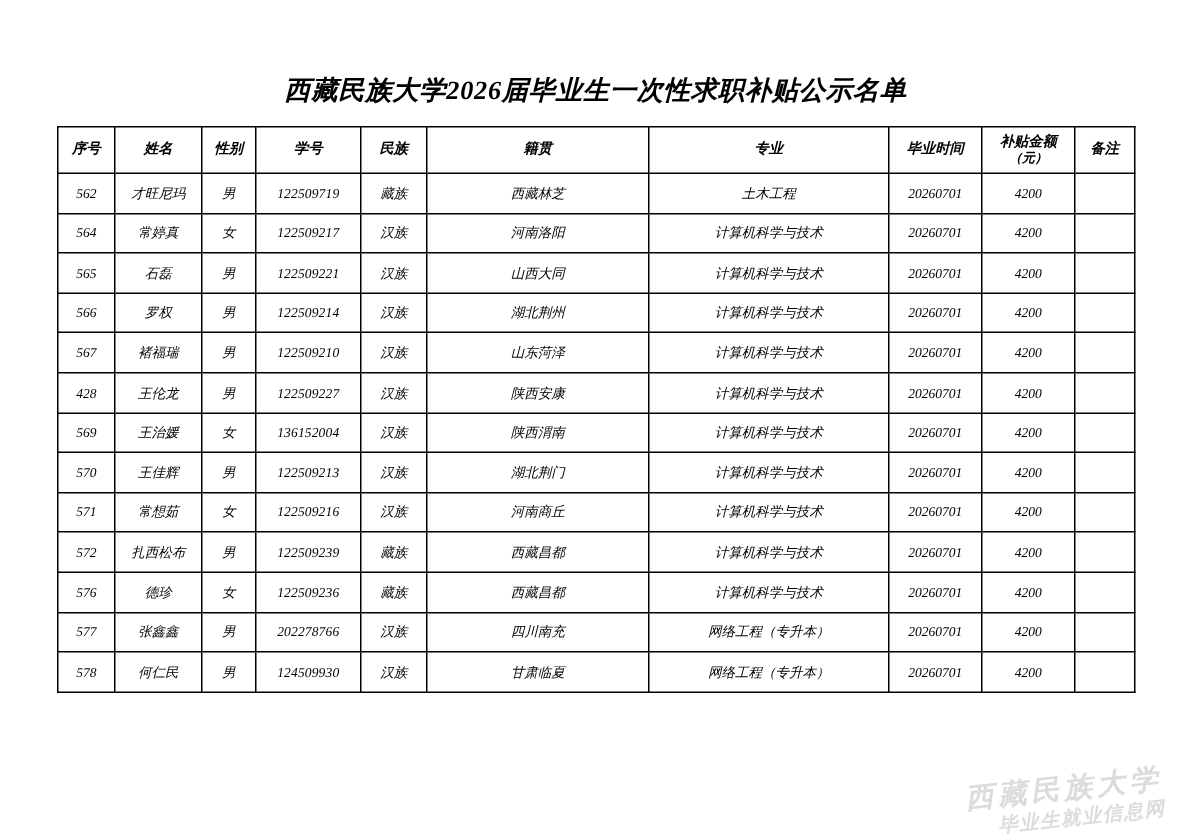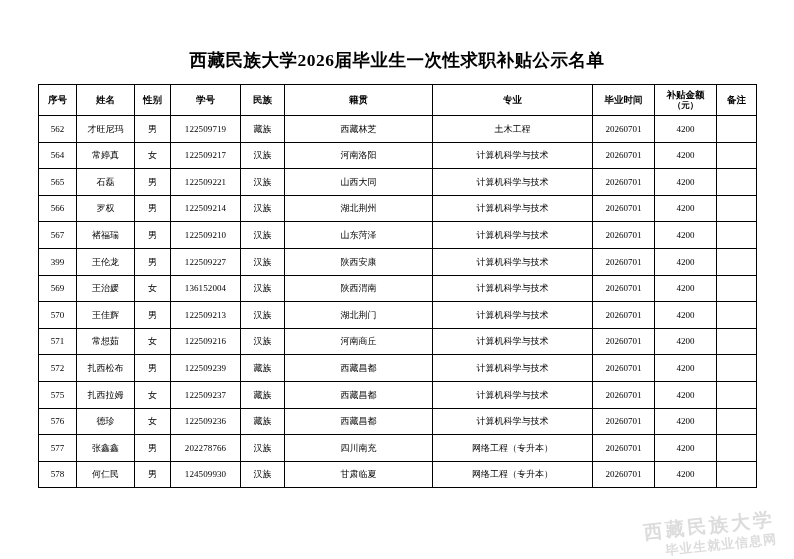--- a/index.html
+++ b/index.html
@@ -20,6 +20,7 @@
     height: 559px;
     box-sizing: border-box;
     padding: 0;
+    font-style: italic;
   }
   .doc-title {
     text-align: center;

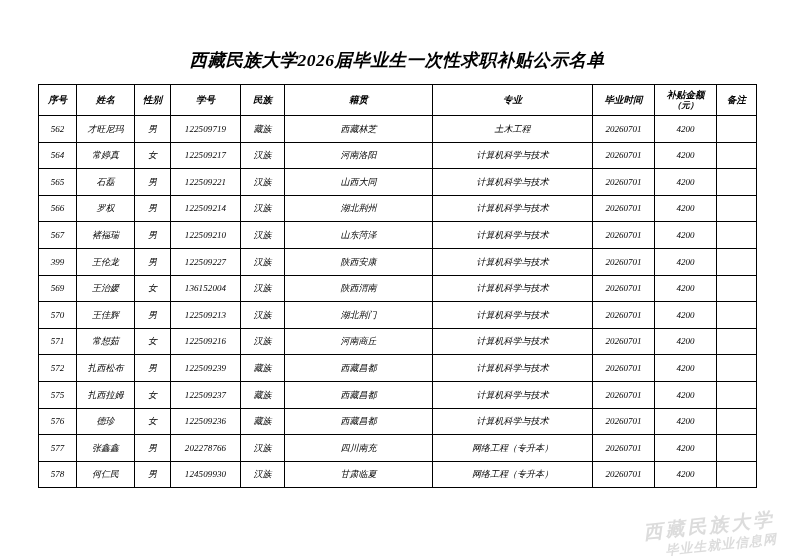--- a/index.html
+++ b/index.html
@@ -210,7 +210,7 @@
             <td></td>
           </tr>
           <tr>
-            <td>399</td>
+            <td>428</td>
             <td>王伦龙</td>
             <td>男</td>
             <td class="cell-id">122509227</td>

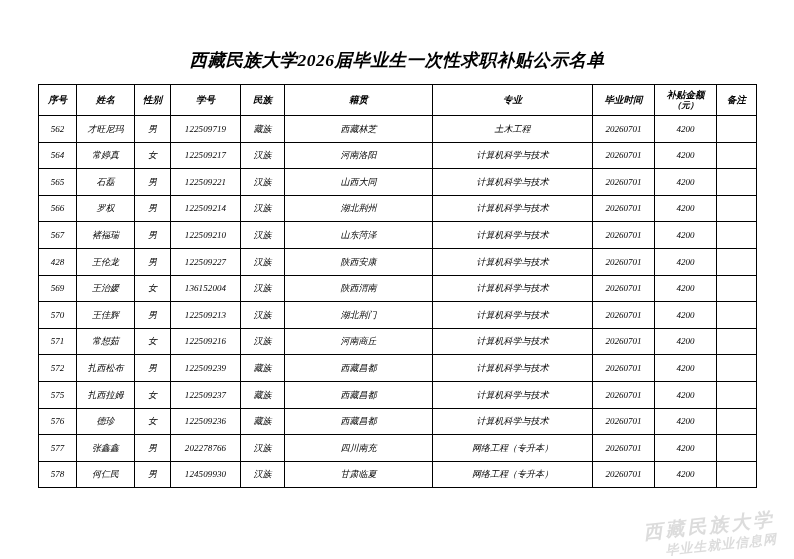--- a/index.html
+++ b/index.html
@@ -270,18 +270,6 @@
             <td></td>
           </tr>
           <tr>
-            <td>575</td>
-            <td>扎西拉姆</td>
-            <td>女</td>
-            <td class="cell-id">122509237</td>
-            <td>藏族</td>
-            <td>西藏昌都</td>
-            <td>计算机科学与技术</td>
-            <td class="cell-grad">20260701</td>
-            <td class="cell-amount">4200</td>
-            <td></td>
-          </tr>
-          <tr>
             <td>576</td>
             <td>德珍</td>
             <td>女</td>

